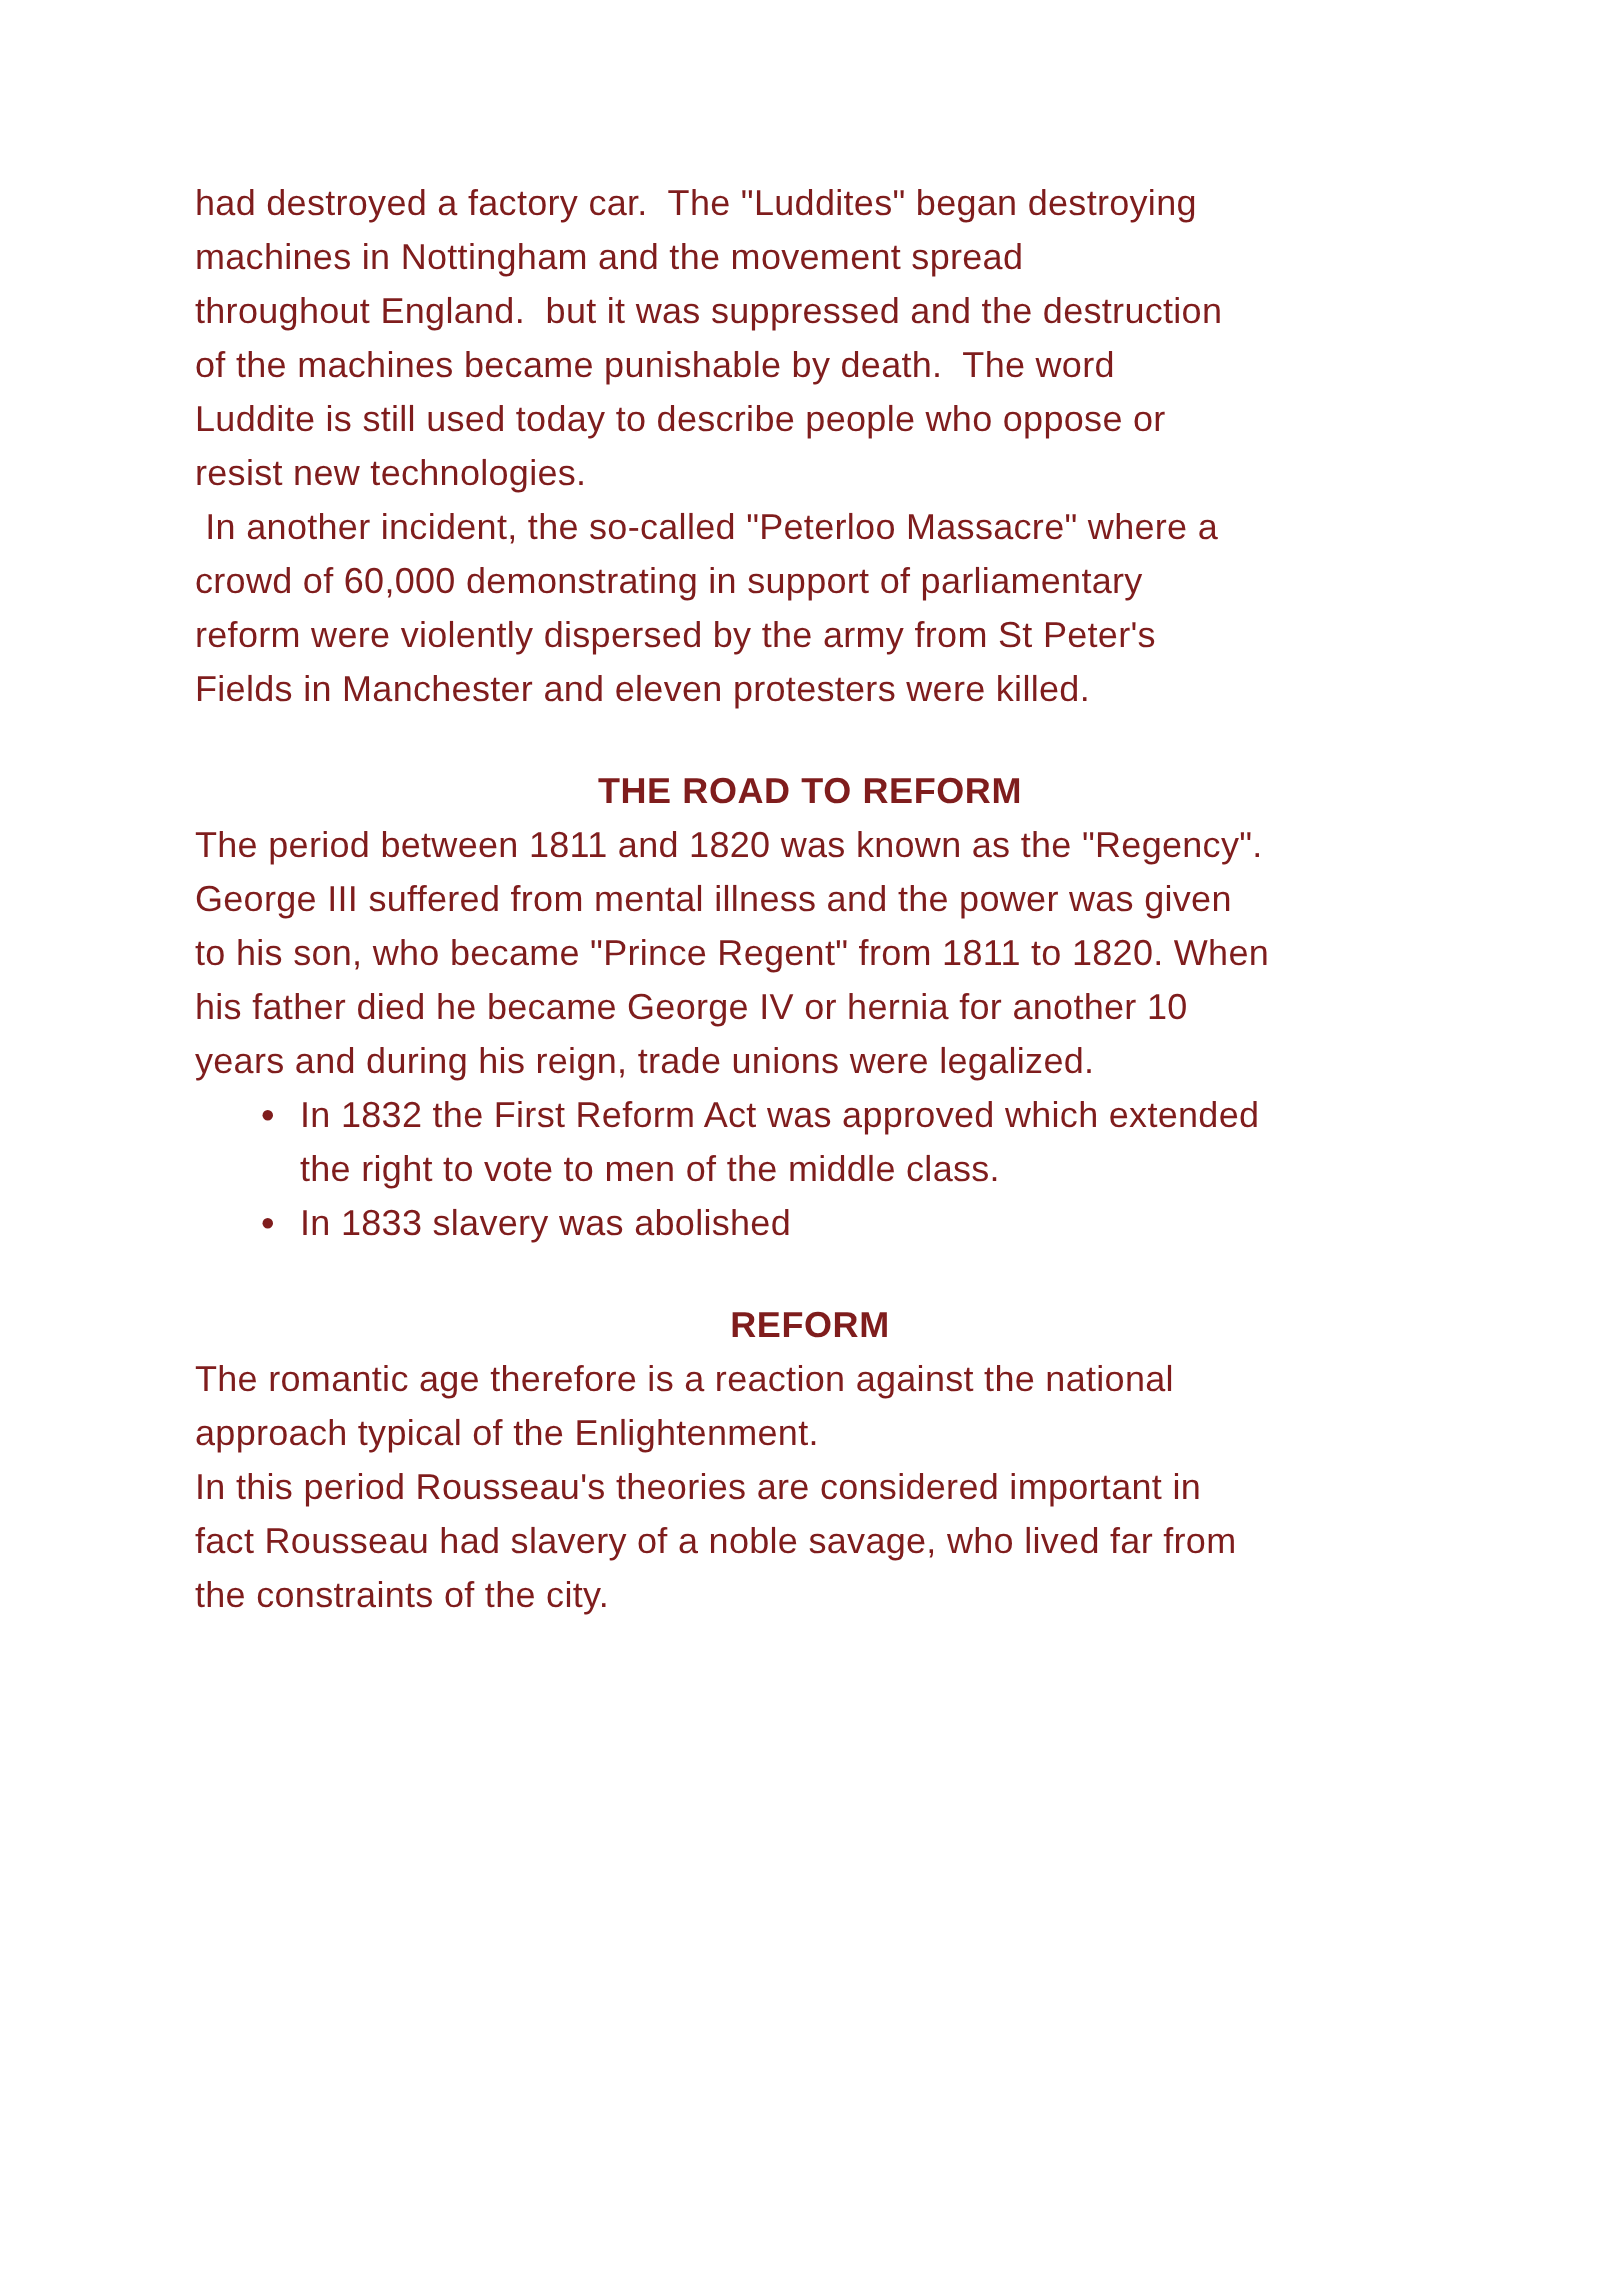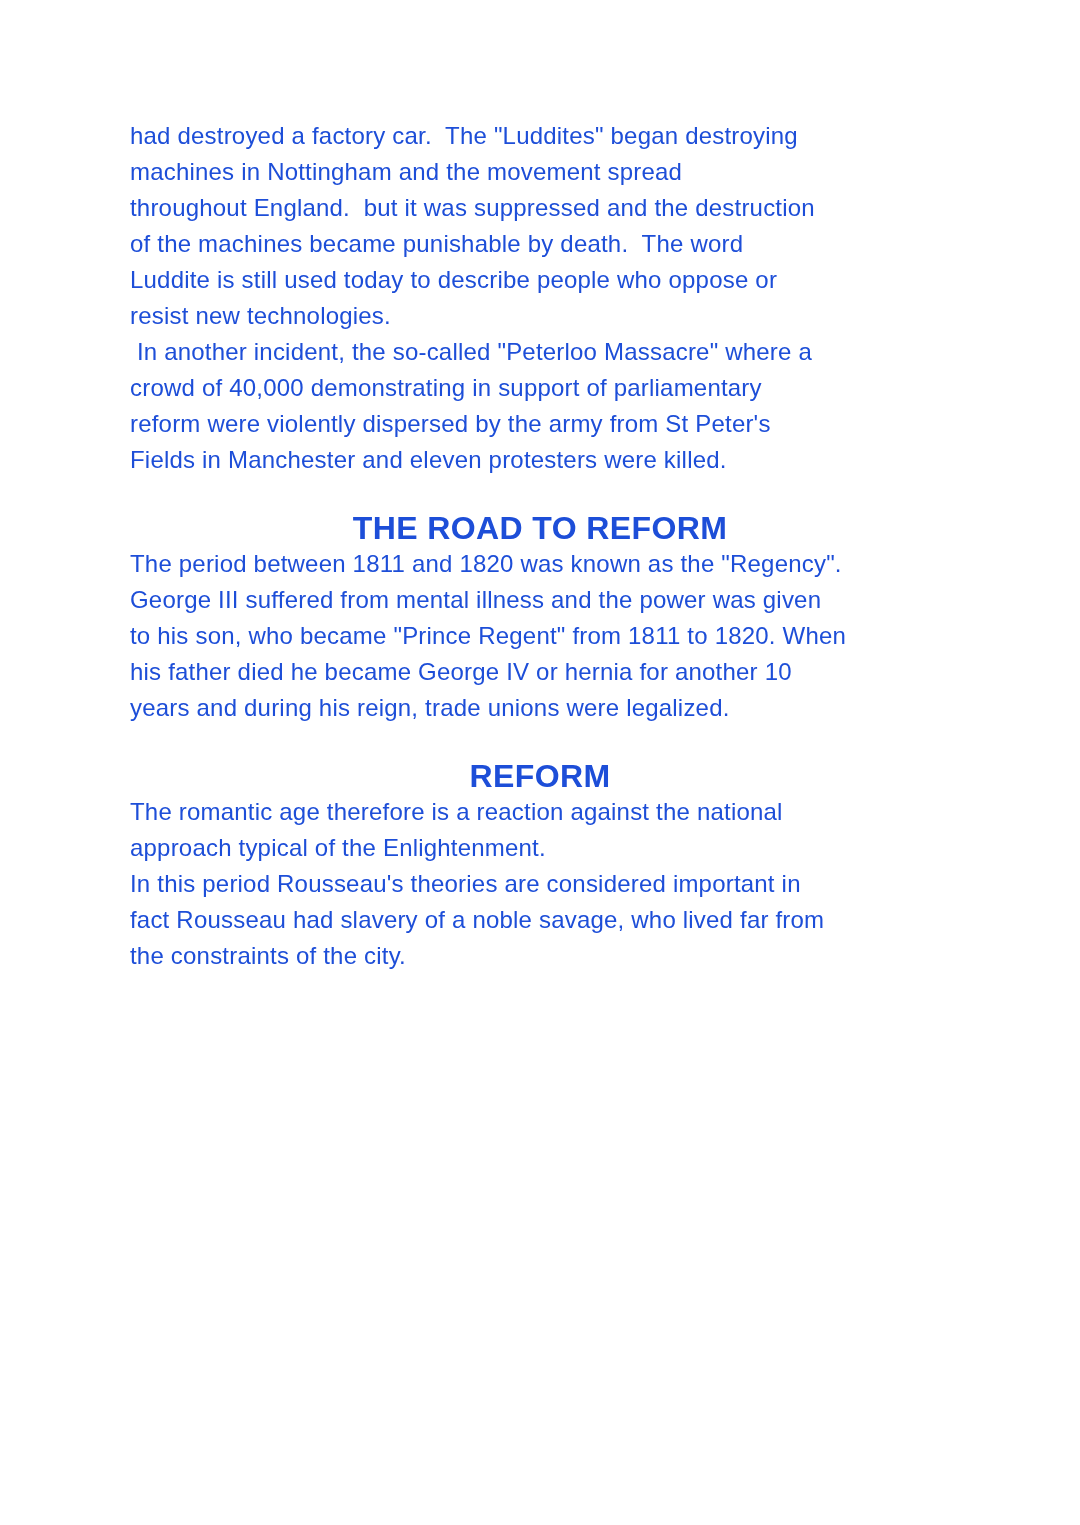--- a/index.html
+++ b/index.html
@@ -17,7 +17,7 @@
     font-size: 24px;
     line-height: 36px;
     letter-spacing: 0.2px;
-    color: #1d4ed8;
+    color: #7f1d1d;
     overflow: hidden;
   }
   .para {

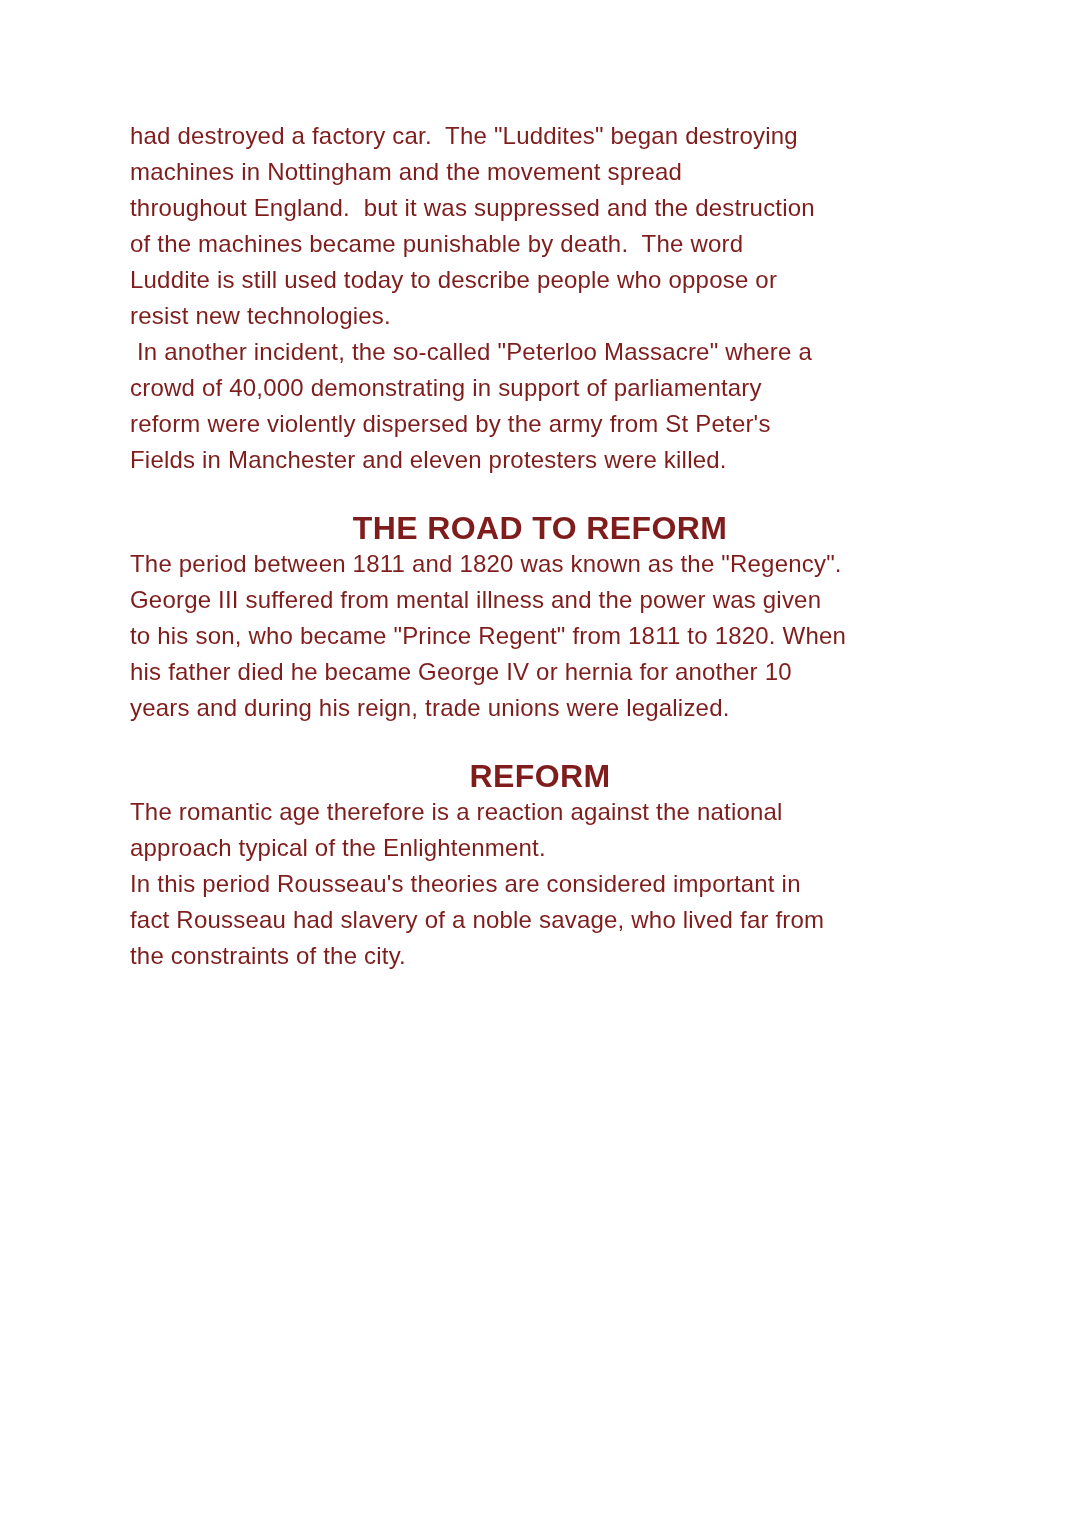--- a/index.html
+++ b/index.html
@@ -55,7 +55,7 @@
 resist new technologies.</p>
 
   <p class="para"> In another incident, the so-called "Peterloo Massacre" where a
-crowd of 40,000 demonstrating in support of parliamentary
+crowd of 60,000 demonstrating in support of parliamentary
 reform were violently dispersed by the army from St Peter's
 Fields in Manchester and eleven protesters were killed.</p>
 

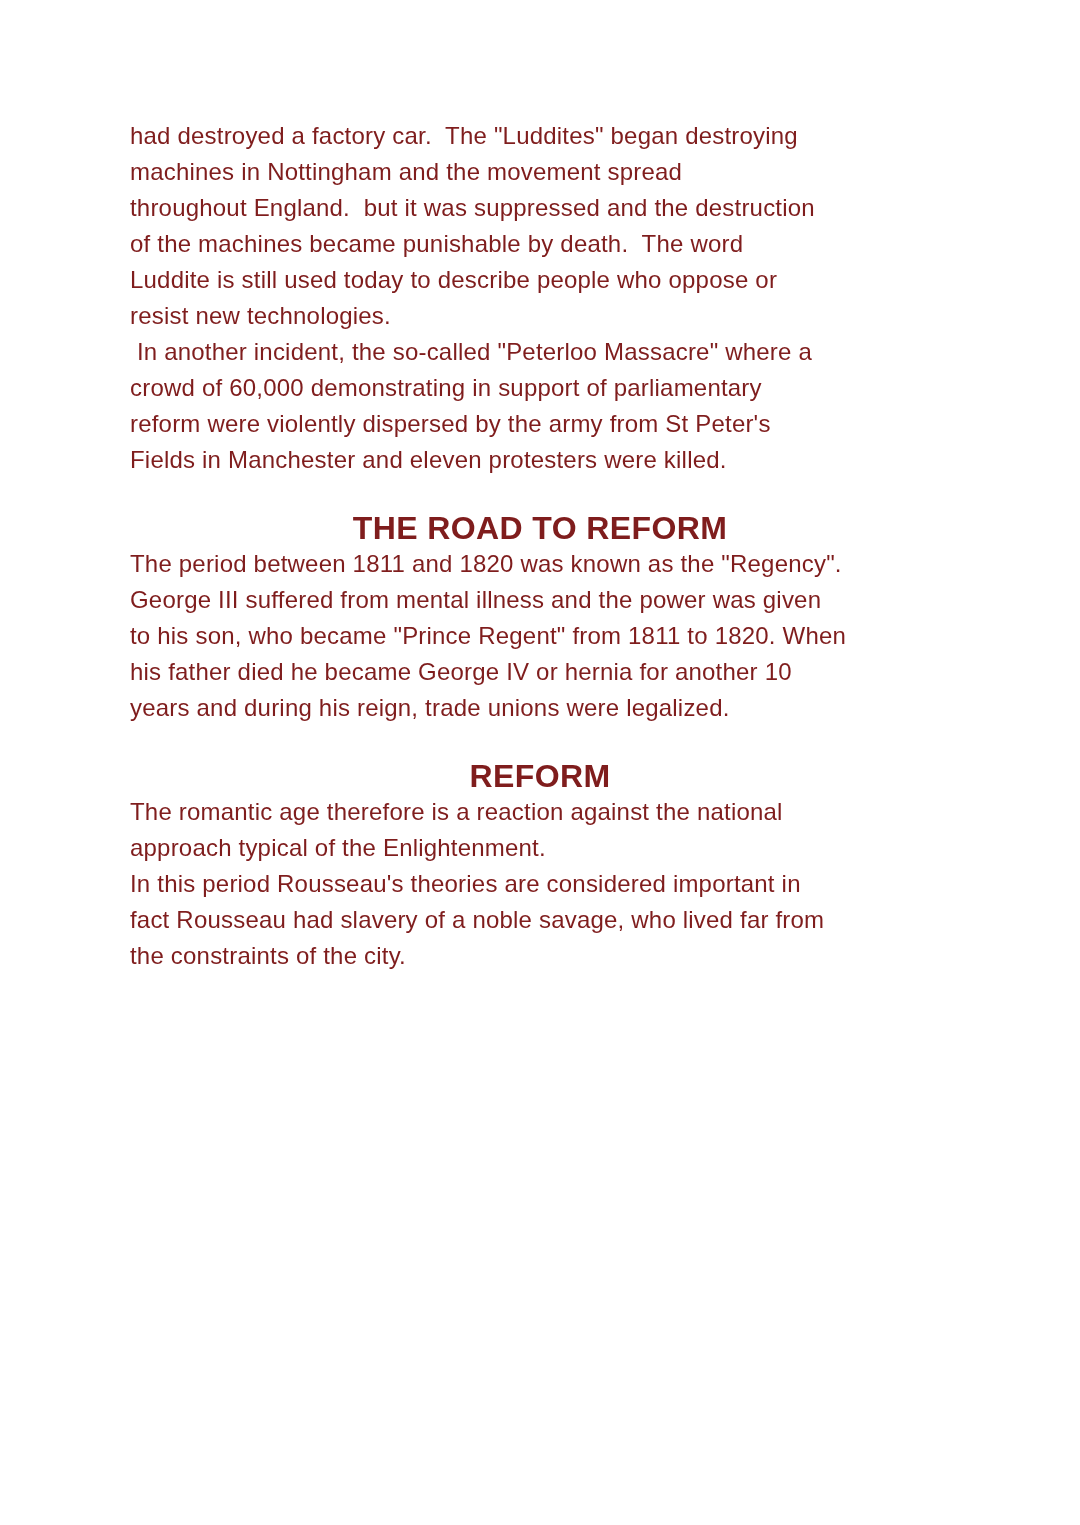--- a/index.html
+++ b/index.html
@@ -26,7 +26,7 @@
   }
   .section-heading {
     margin: 32px 0 0 0;
-    font-size: 32px;
+    font-size: 24px;
     line-height: 36px;
     font-weight: bold;
     text-align: center;

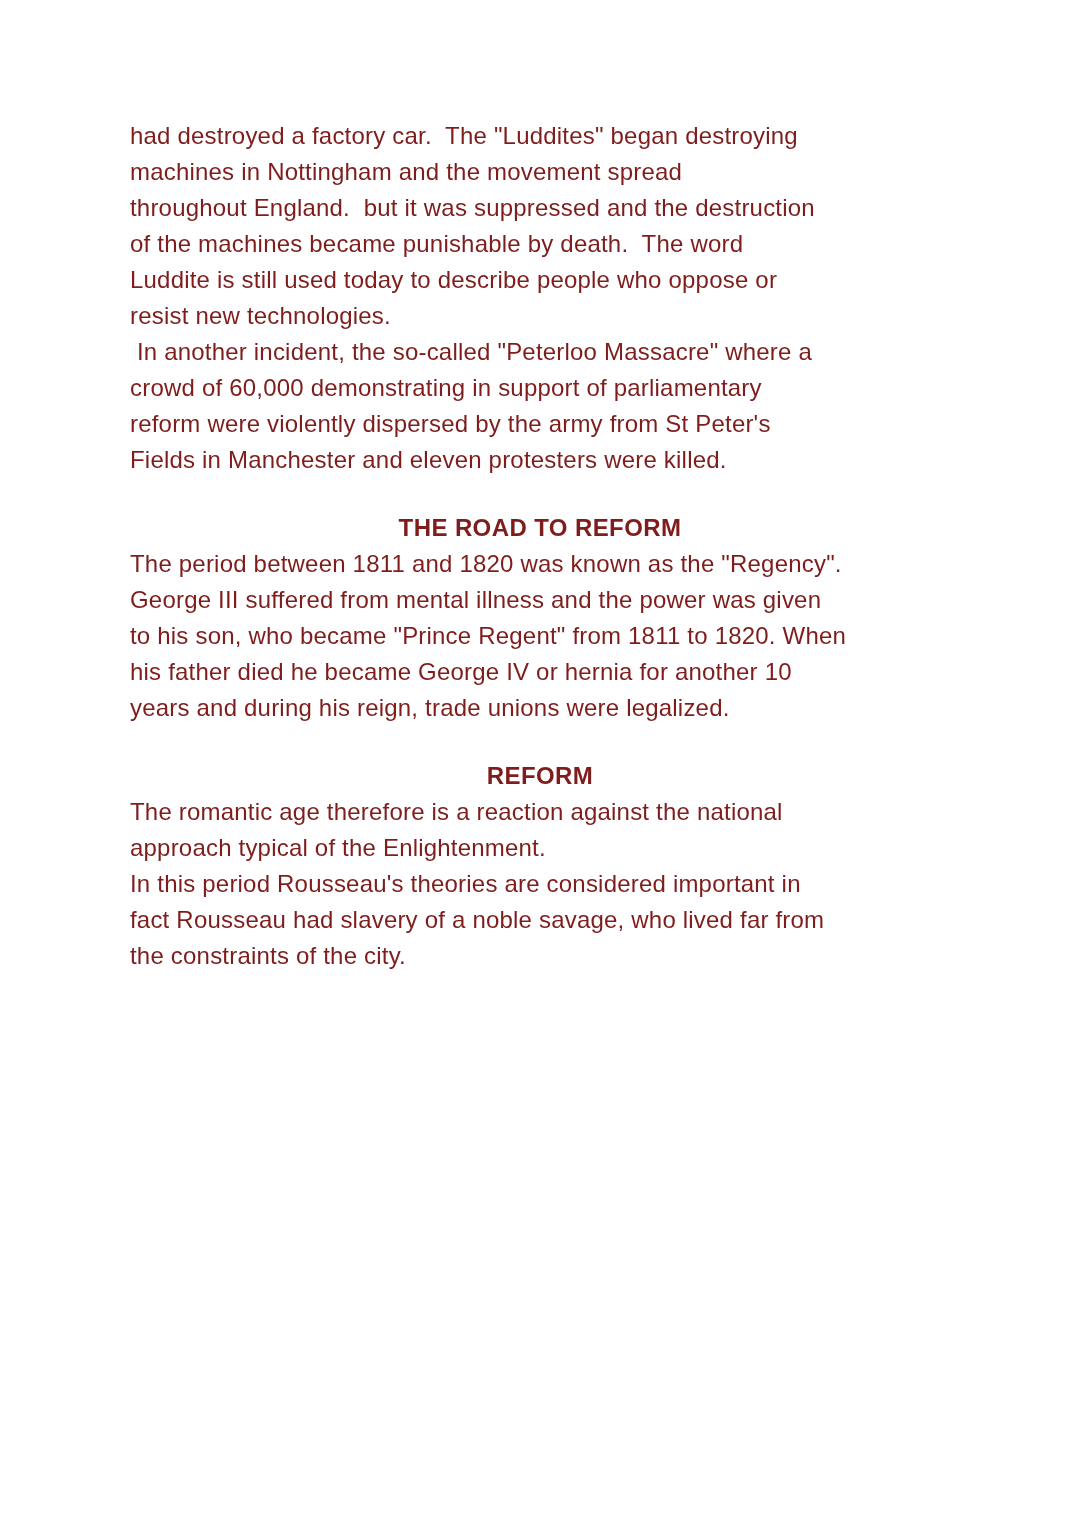--- a/index.html
+++ b/index.html
@@ -67,6 +67,11 @@
 his father died he became George IV or hernia for another 10
 years and during his reign, trade unions were legalized.</p>
 
+  <ul class="bullet-list">
+    <li>In 1832 the First Reform Act was approved which extended
+the right to vote to men of the middle class.</li>
+    <li>In 1833 slavery was abolished</li>
+  </ul>
 
   <h2 class="section-heading">REFORM</h2>
 

